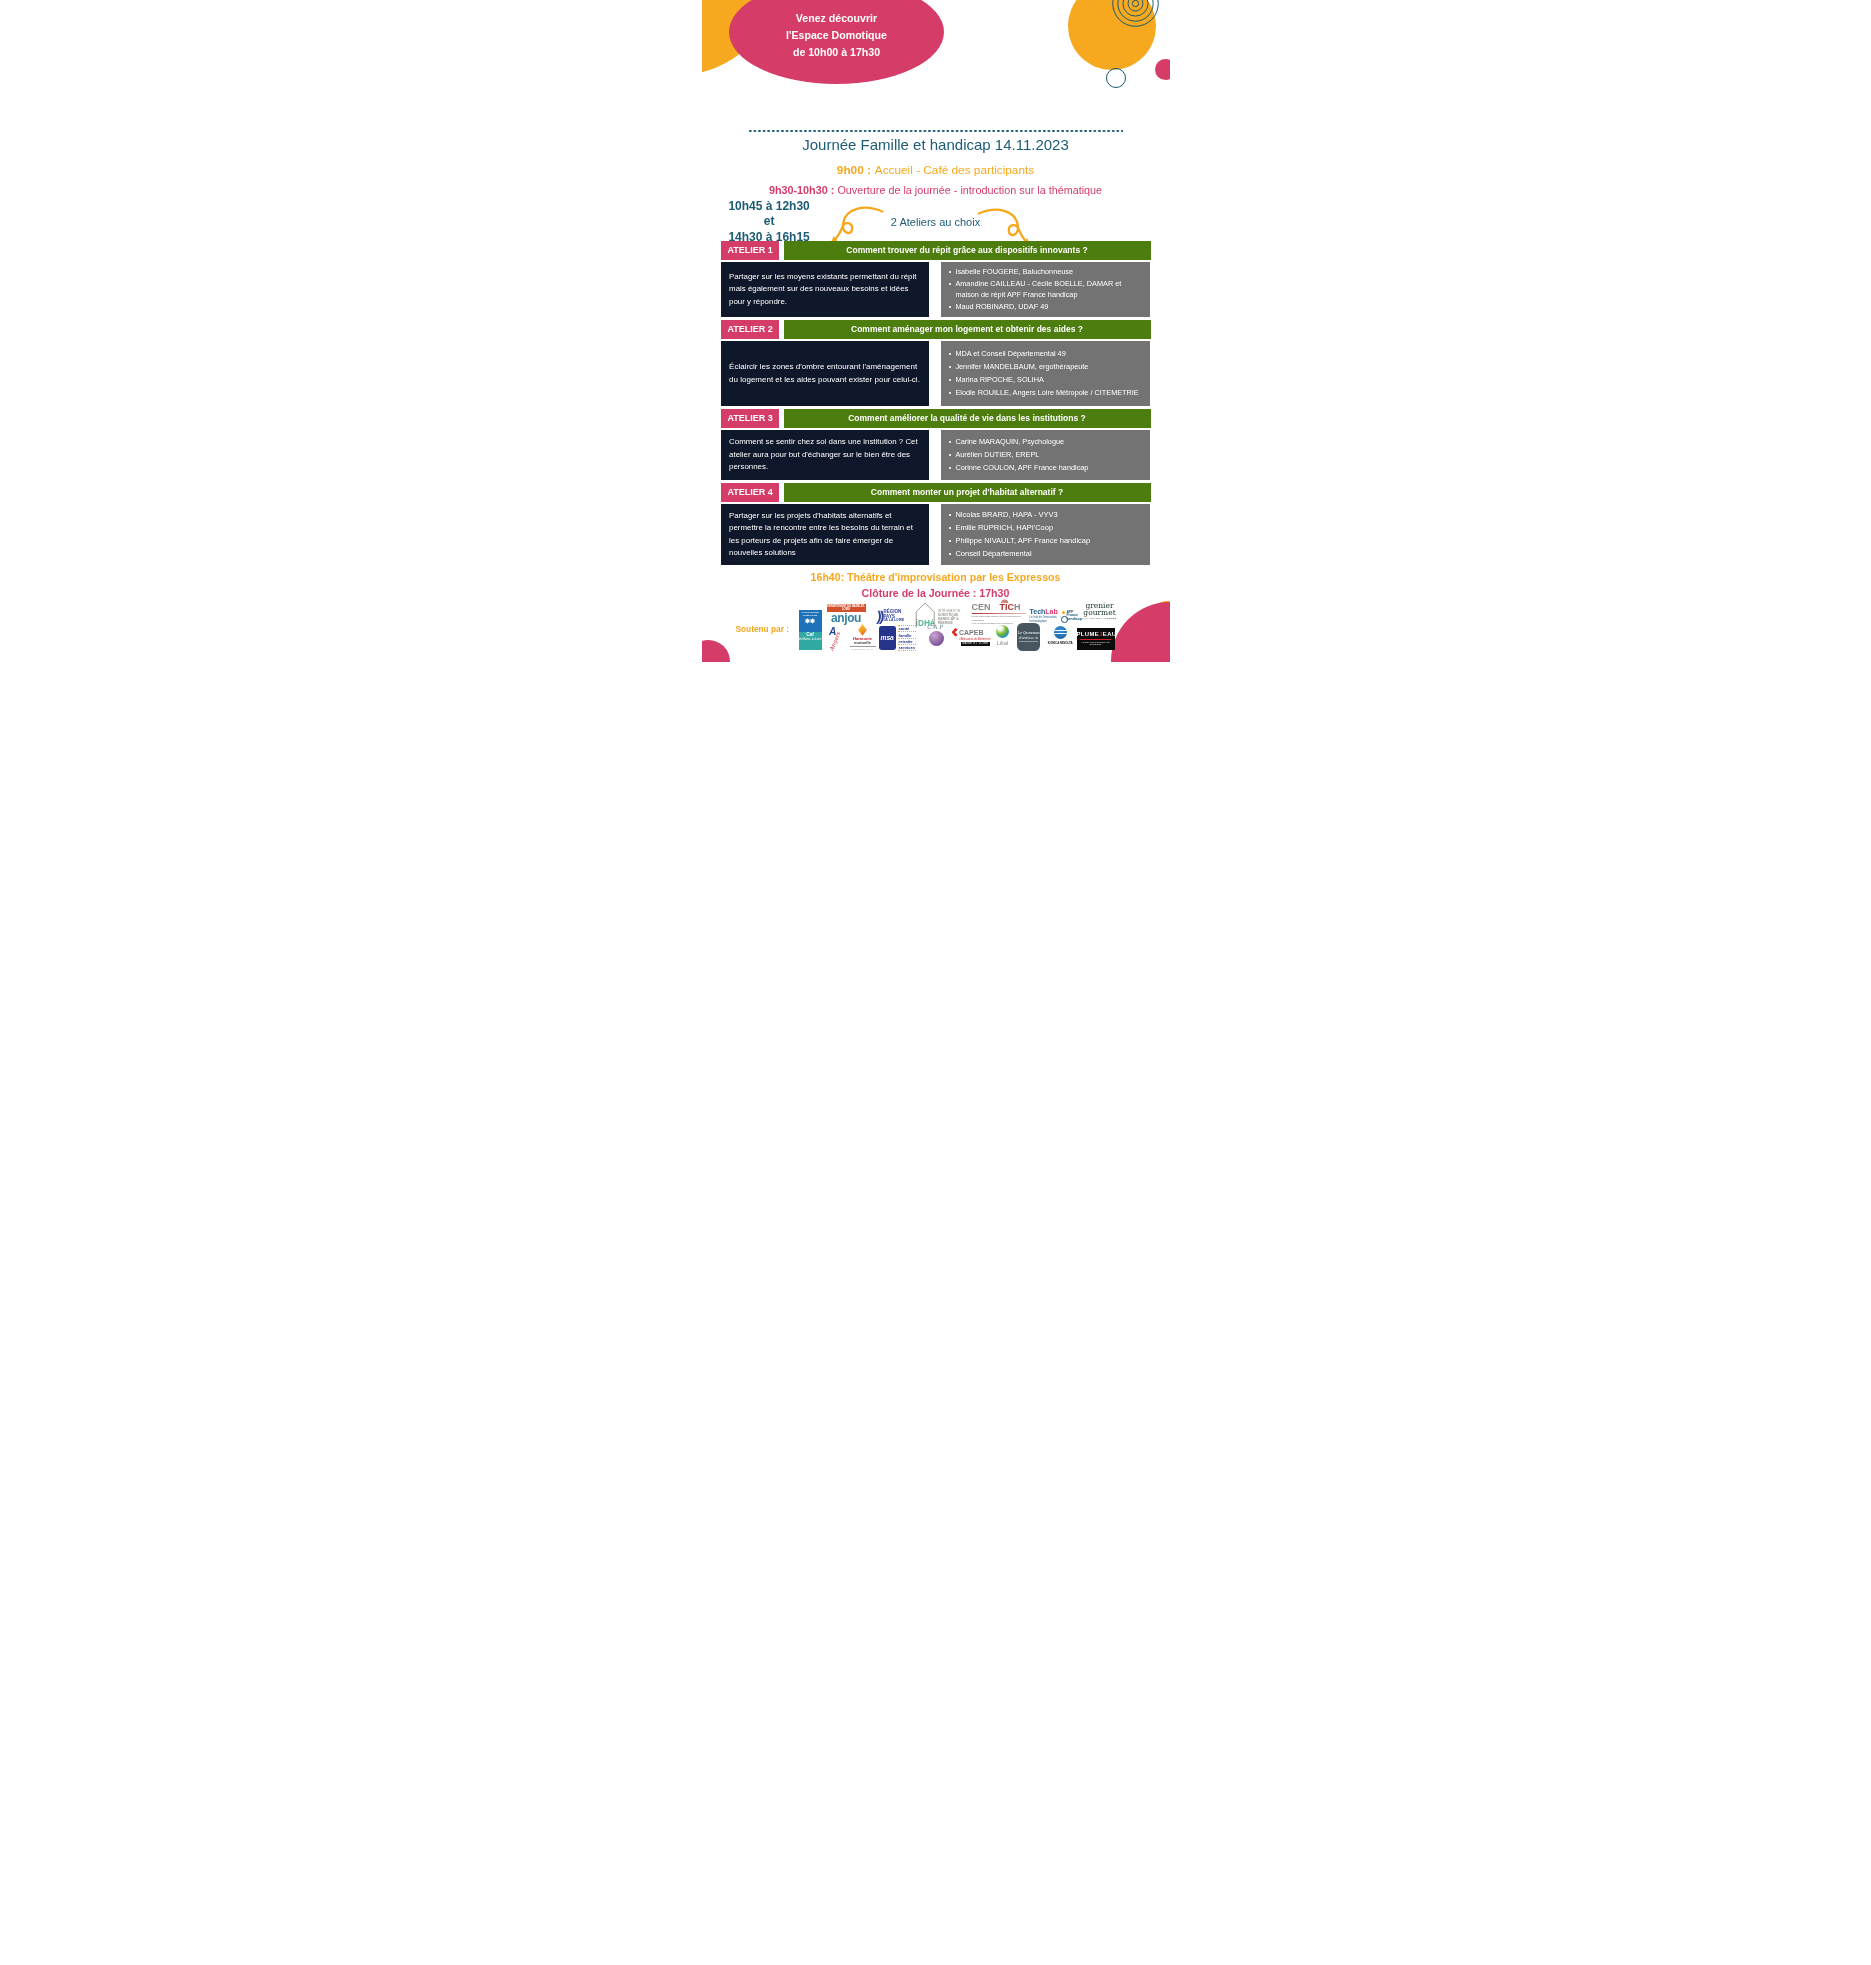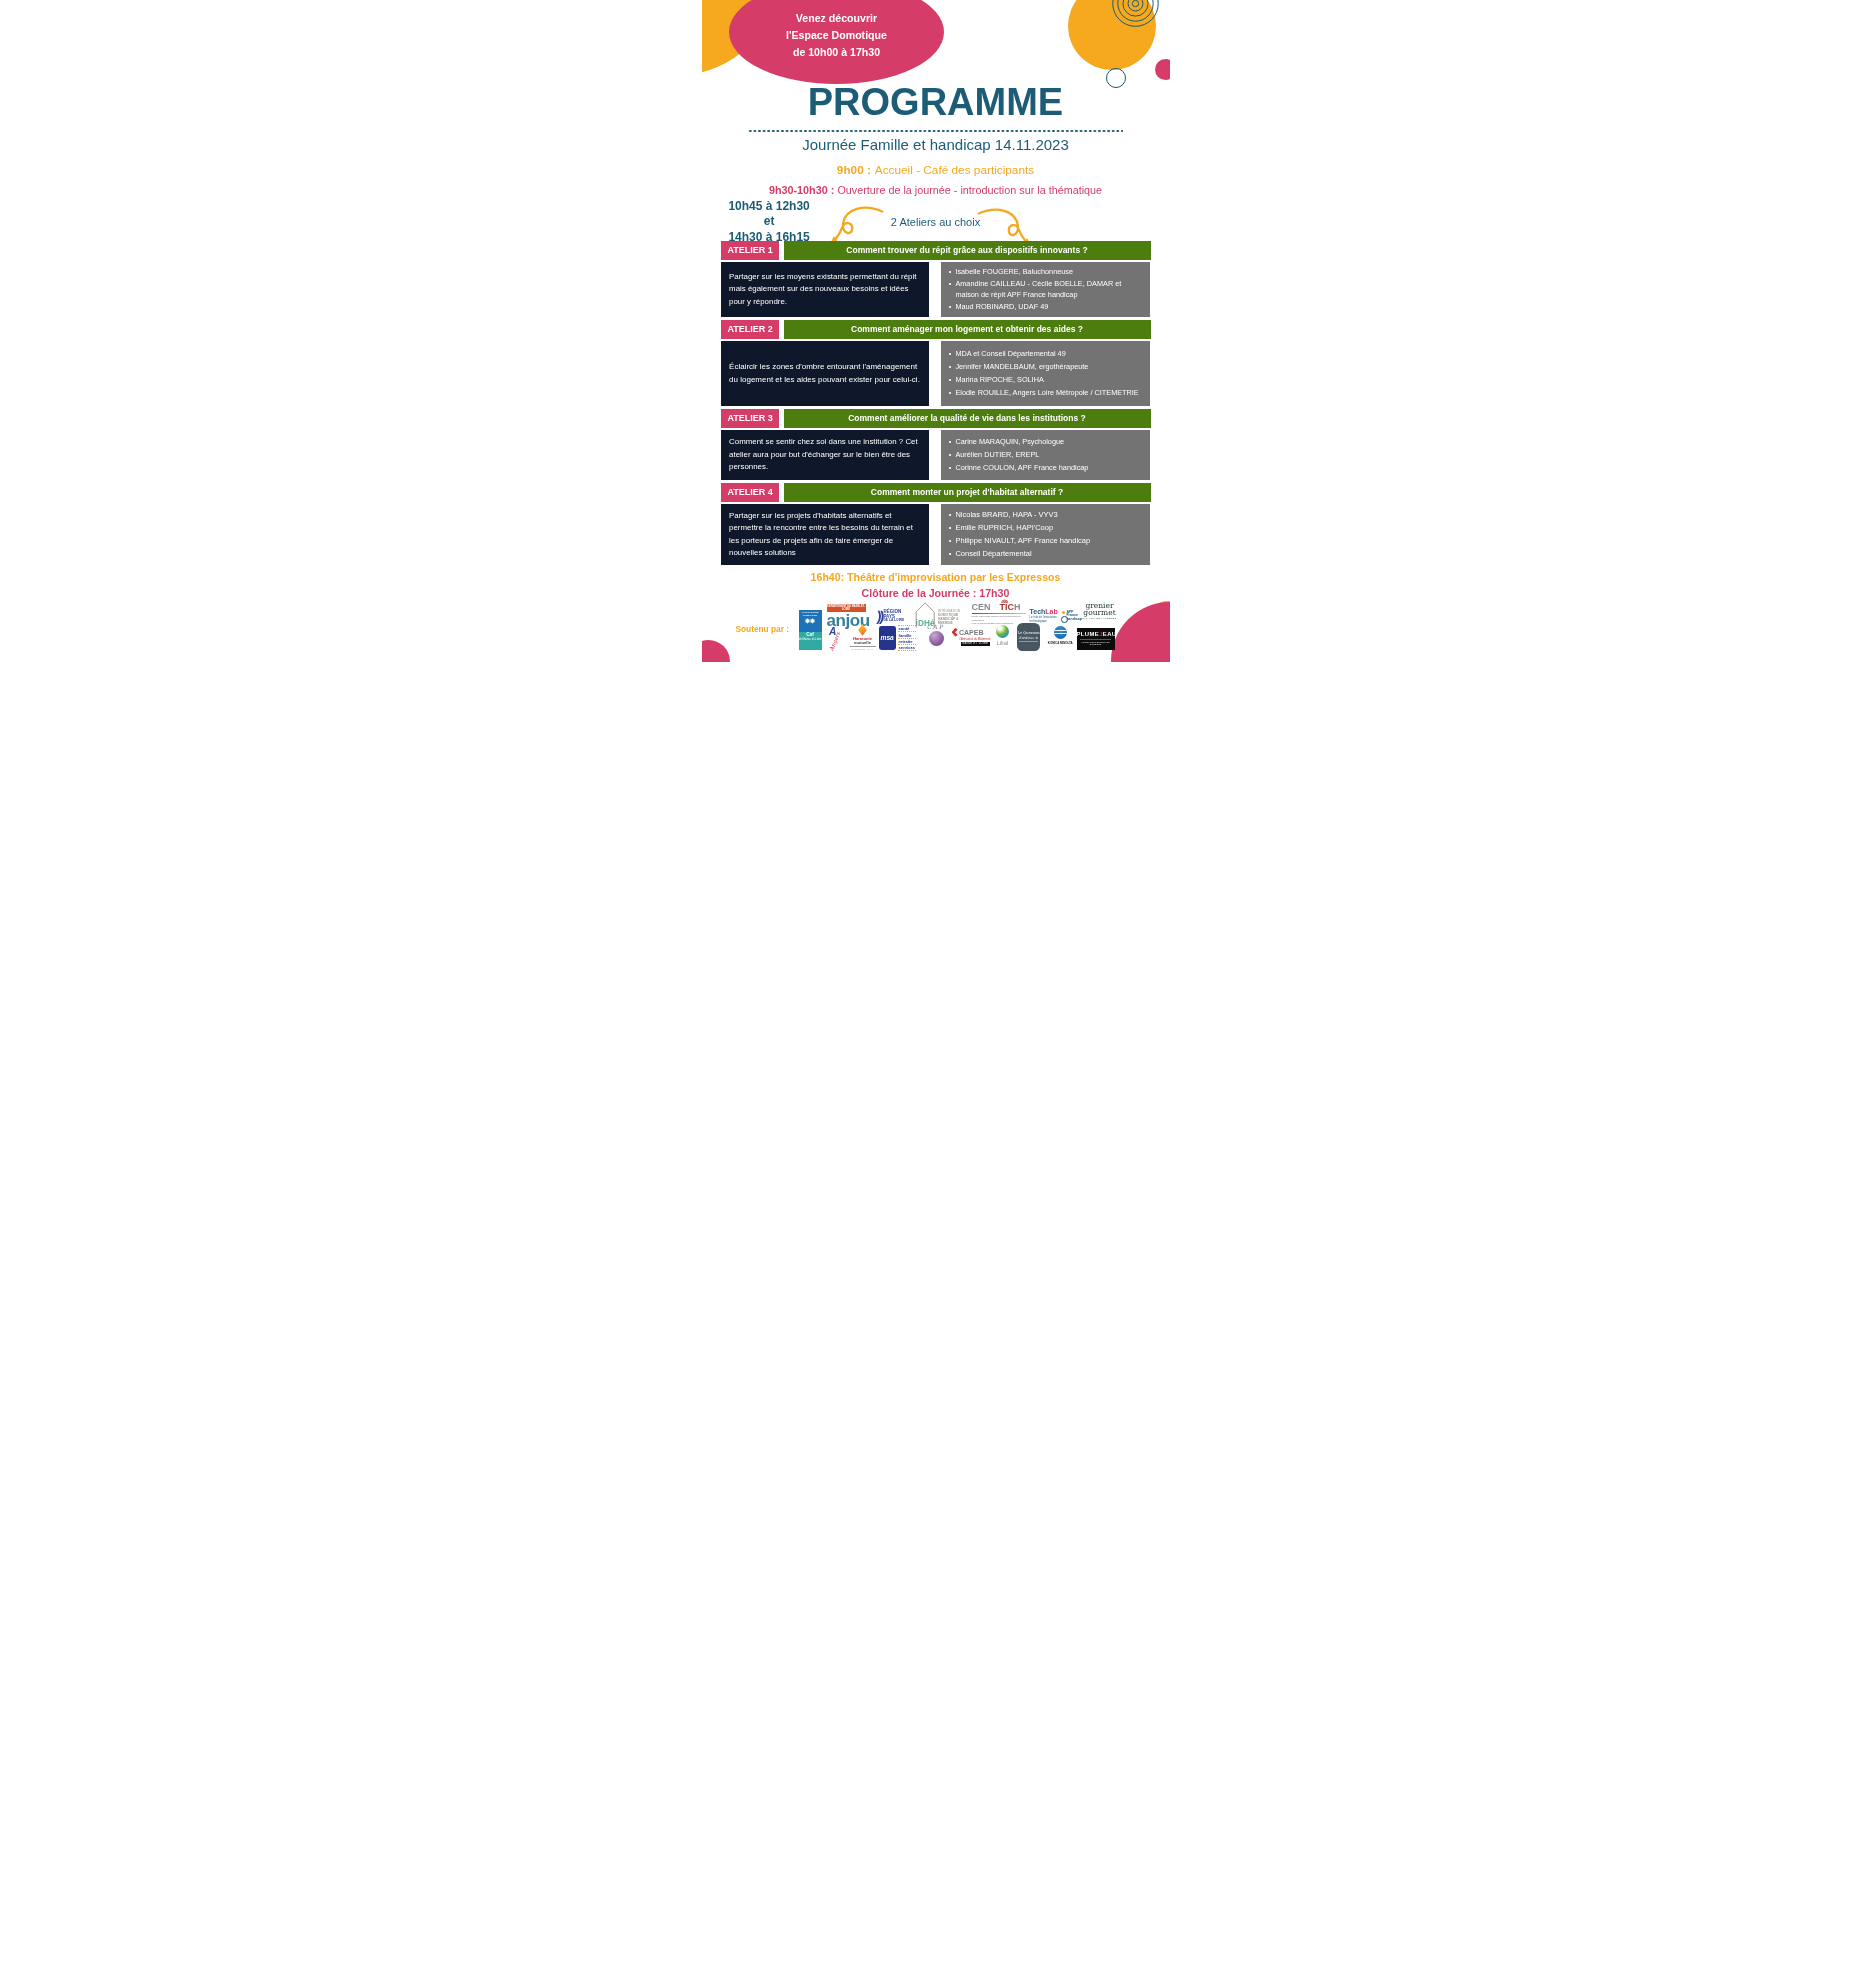--- a/index.html
+++ b/index.html
@@ -199,7 +199,6 @@
     <div>de 10h00 à 17h30</div>
   </div>
 
-  <h1 id="title">PROGRAMME</h1>
   <div id="dots"></div>
   <div id="subtitle">Journée Famille et handicap 14.11.2023</div>
 

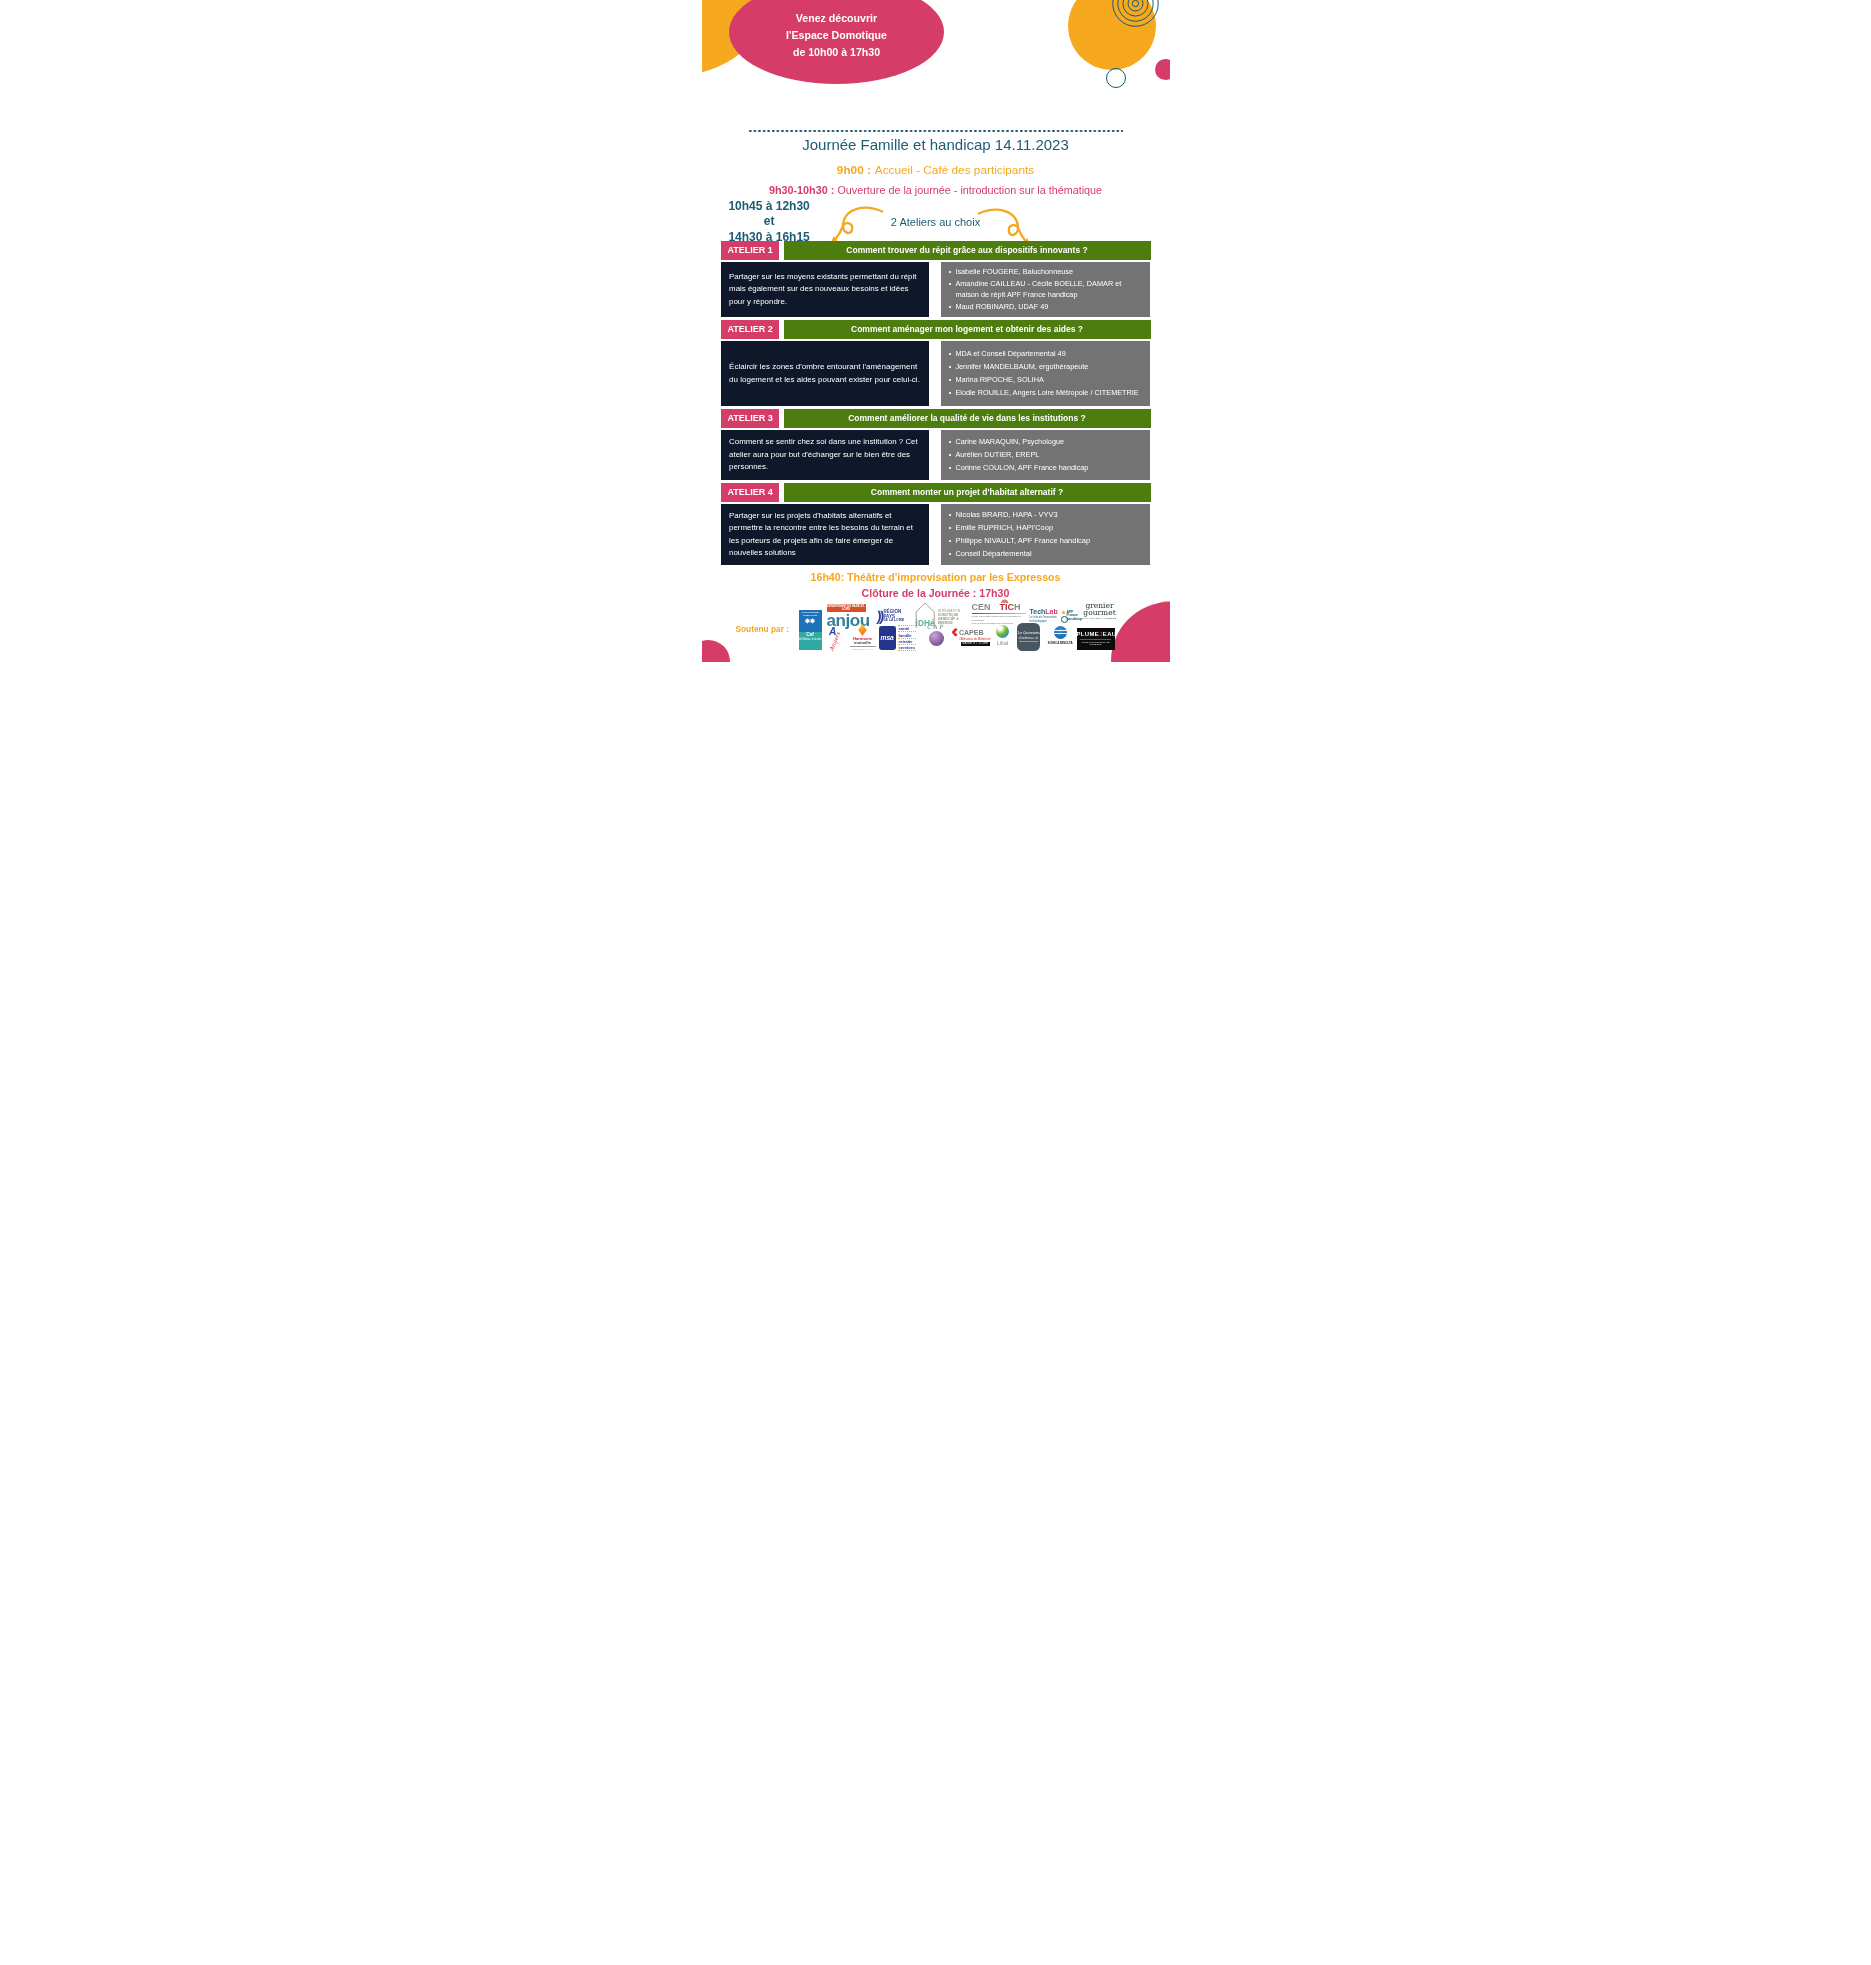--- a/index.html
+++ b/index.html
@@ -78,7 +78,7 @@
   
   #l-anjou{left:125px;top:604px;width:39px;height:23px;text-align:center;}
   .anjou-banner{background:#d4502b;color:#fff;font-size:2.6px;font-weight:700;padding:0.8px 0;}
-  .anjou-name{color:#35809f;font-weight:800;font-size:17px;line-height:1.0;letter-spacing:-0.4px;}
+  .anjou-name{color:#35809f;font-weight:800;font-size:12px;line-height:1.0;letter-spacing:-0.4px;}
   
   #l-region{left:175px;top:605px;width:33px;height:22px;display:flex;align-items:center;gap:1.6px;}
   .region-waves{color:#2d3e99;font-weight:900;font-size:14px;transform:skewX(-6deg);letter-spacing:-2px;line-height:1;}

